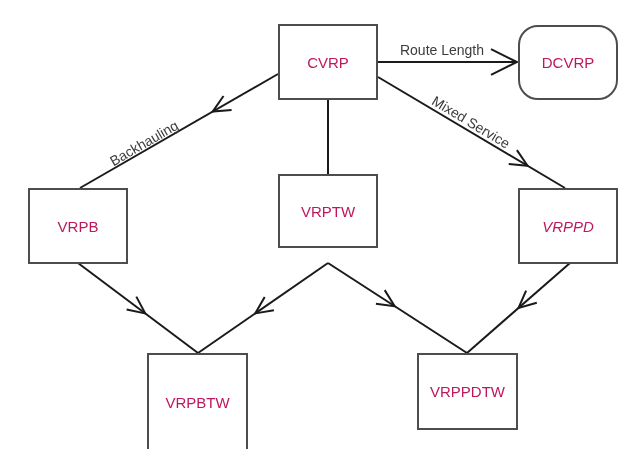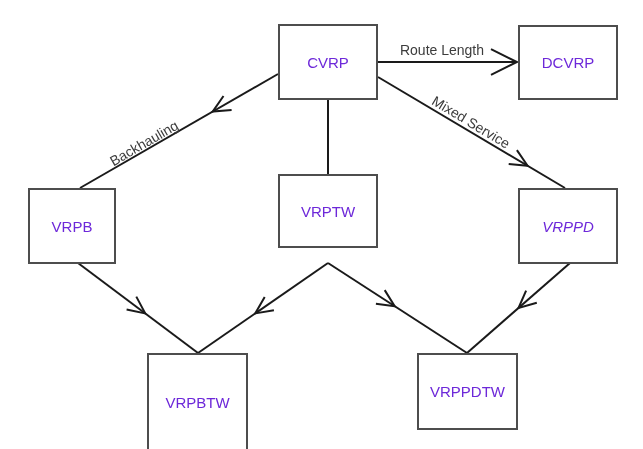--- a/index.html
+++ b/index.html
@@ -27,7 +27,7 @@
     box-sizing: border-box;
     background: #ffffff;
     border: 2px solid #4d4d4d;
-    color: #6d28d9;
+    color: #be185d;
     font-size: 15px;
     display: flex;
     align-items: center;

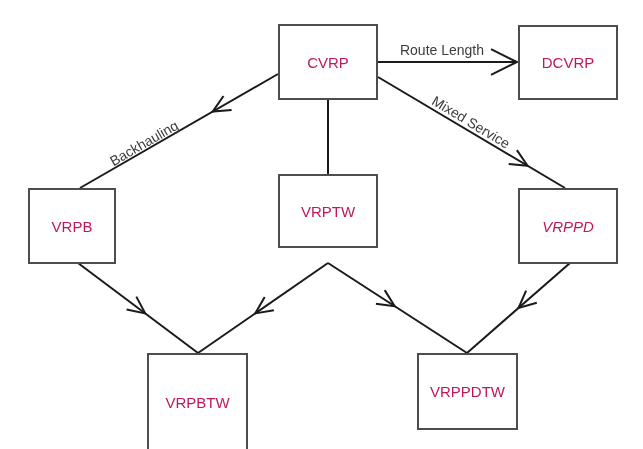--- a/index.html
+++ b/index.html
@@ -34,7 +34,7 @@
     justify-content: center;
   }
   #n-cvrp    { left: 278px; top:  24px; width: 100px; height: 76px; }
-  #n-dcvrp   { left: 518px; top:  25px; width: 100px; height: 75px; }
+  #n-dcvrp   { left: 518px; top:  25px; width: 100px; height: 75px; border-radius: 20px; }
   #n-vrpb    { left:  28px; top: 188px; width: 88px; height: 76px; }
   #n-vrptw   { left: 278px; top: 174px; width: 100px; height: 74px; }
   #n-vrppd   { left: 518px; top: 188px; width: 100px; height: 76px; font-style: italic; }

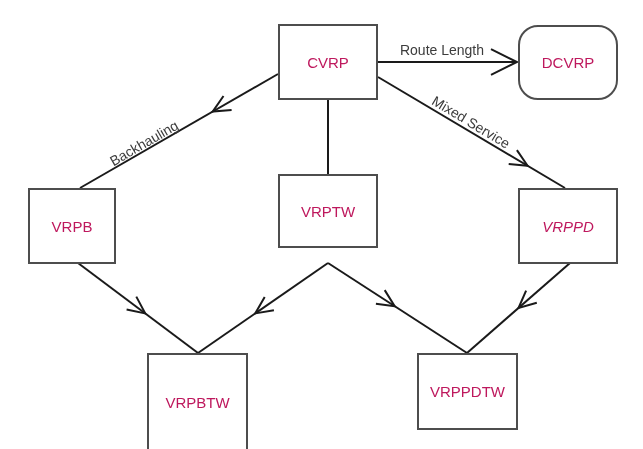--- a/index.html
+++ b/index.html
@@ -35,7 +35,7 @@
   }
   #n-cvrp    { left: 278px; top:  24px; width: 100px; height: 76px; }
   #n-dcvrp   { left: 518px; top:  25px; width: 100px; height: 75px; border-radius: 20px; }
-  #n-vrpb    { left:  28px; top: 188px; width: 88px; height: 76px; }
+  #n-vrpb    { left:  28px; top: 188px; width: 100px; height: 76px; }
   #n-vrptw   { left: 278px; top: 174px; width: 100px; height: 74px; }
   #n-vrppd   { left: 518px; top: 188px; width: 100px; height: 76px; font-style: italic; }
   #n-vrpbtw  { left: 147px; top: 353px; width: 101px; height: 99px; }

